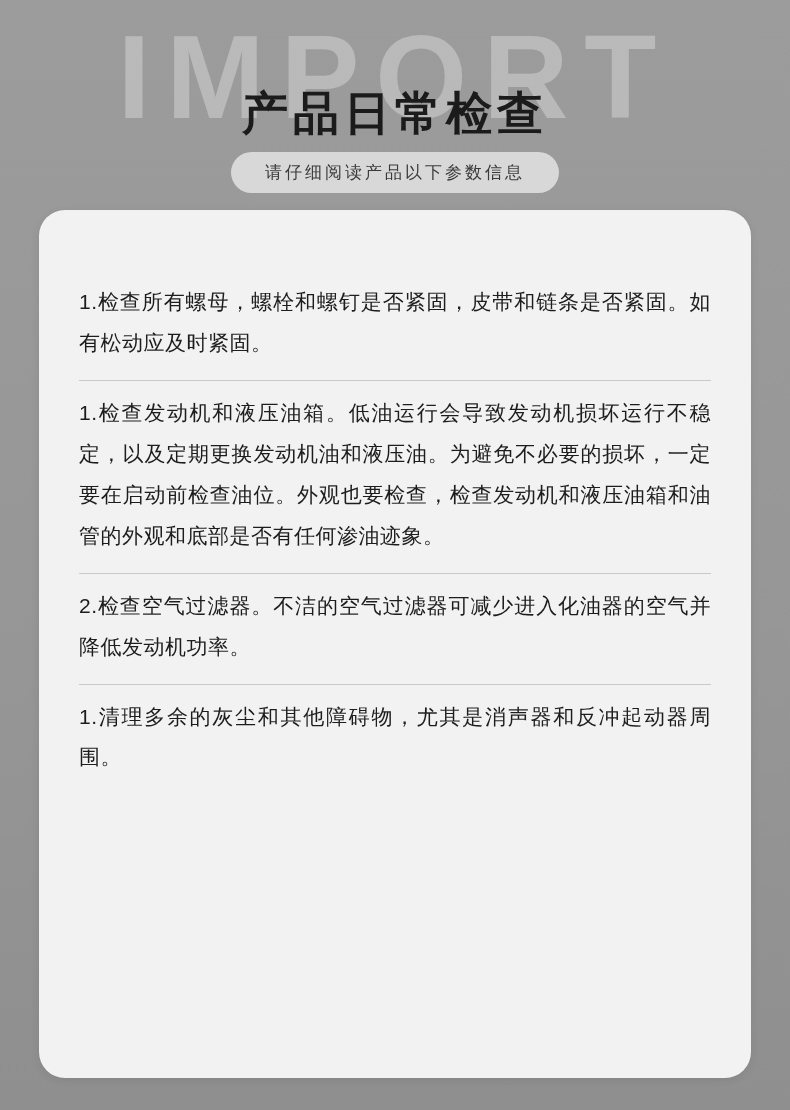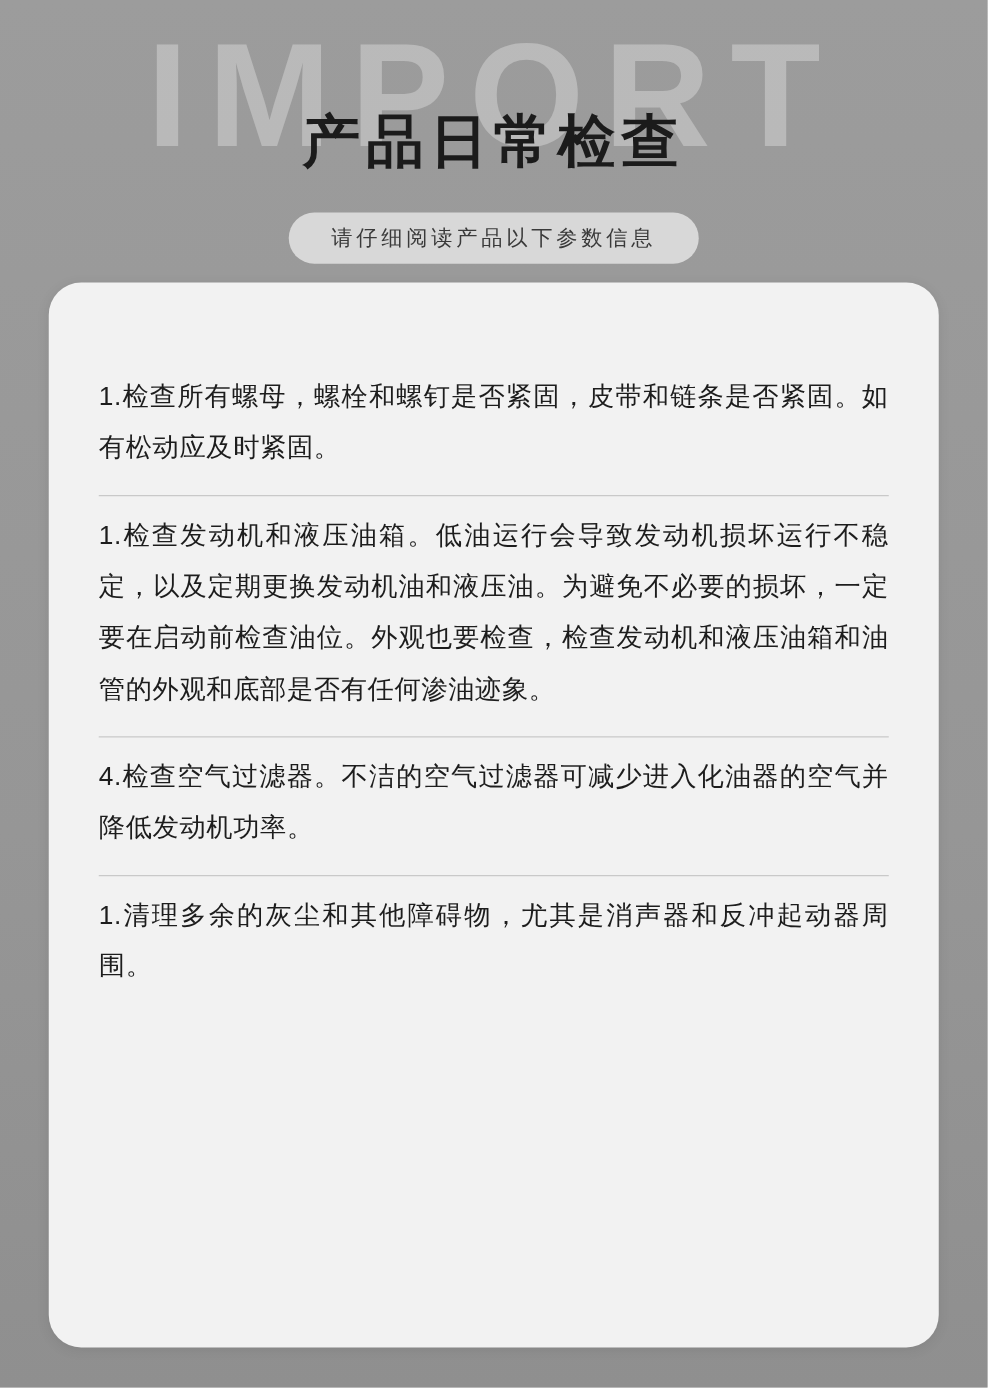--- a/index.html
+++ b/index.html
@@ -72,7 +72,6 @@
     font-size: 17px;
     letter-spacing: 3px;
     white-space: nowrap;
-    margin-top: 18px;
   }
 
   

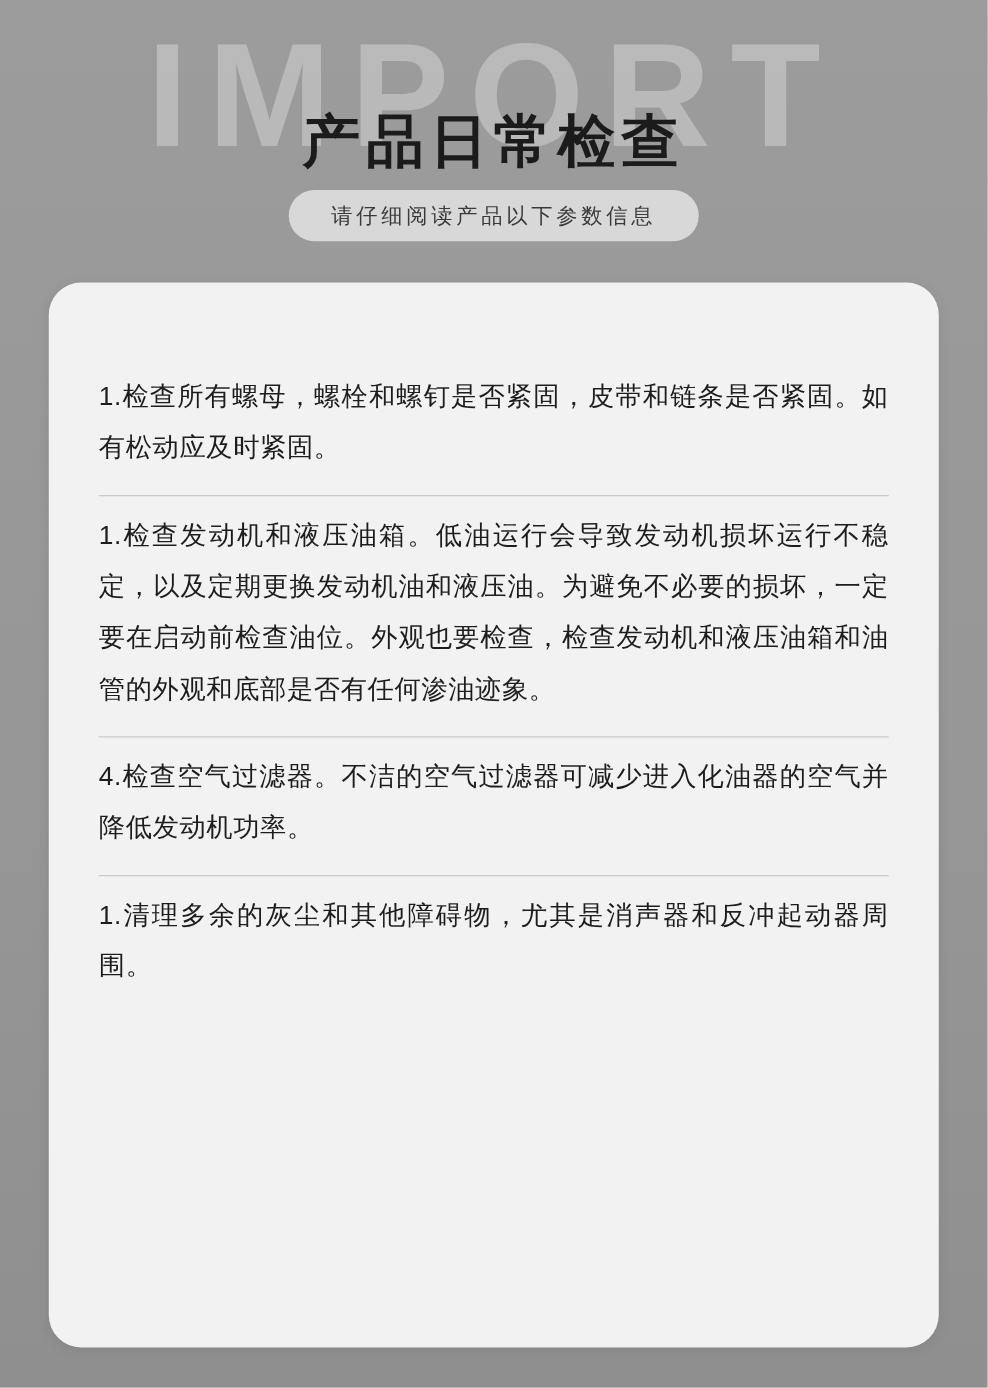--- a/index.html
+++ b/index.html
@@ -85,7 +85,6 @@
     padding: 60px 40px 40px 40px;
     box-shadow: 0 2px 10px rgba(0,0,0,0.08);
     overflow: hidden;
-    margin-top: 16px;
   }
   .item {
     padding: 12px 0 16px 0;

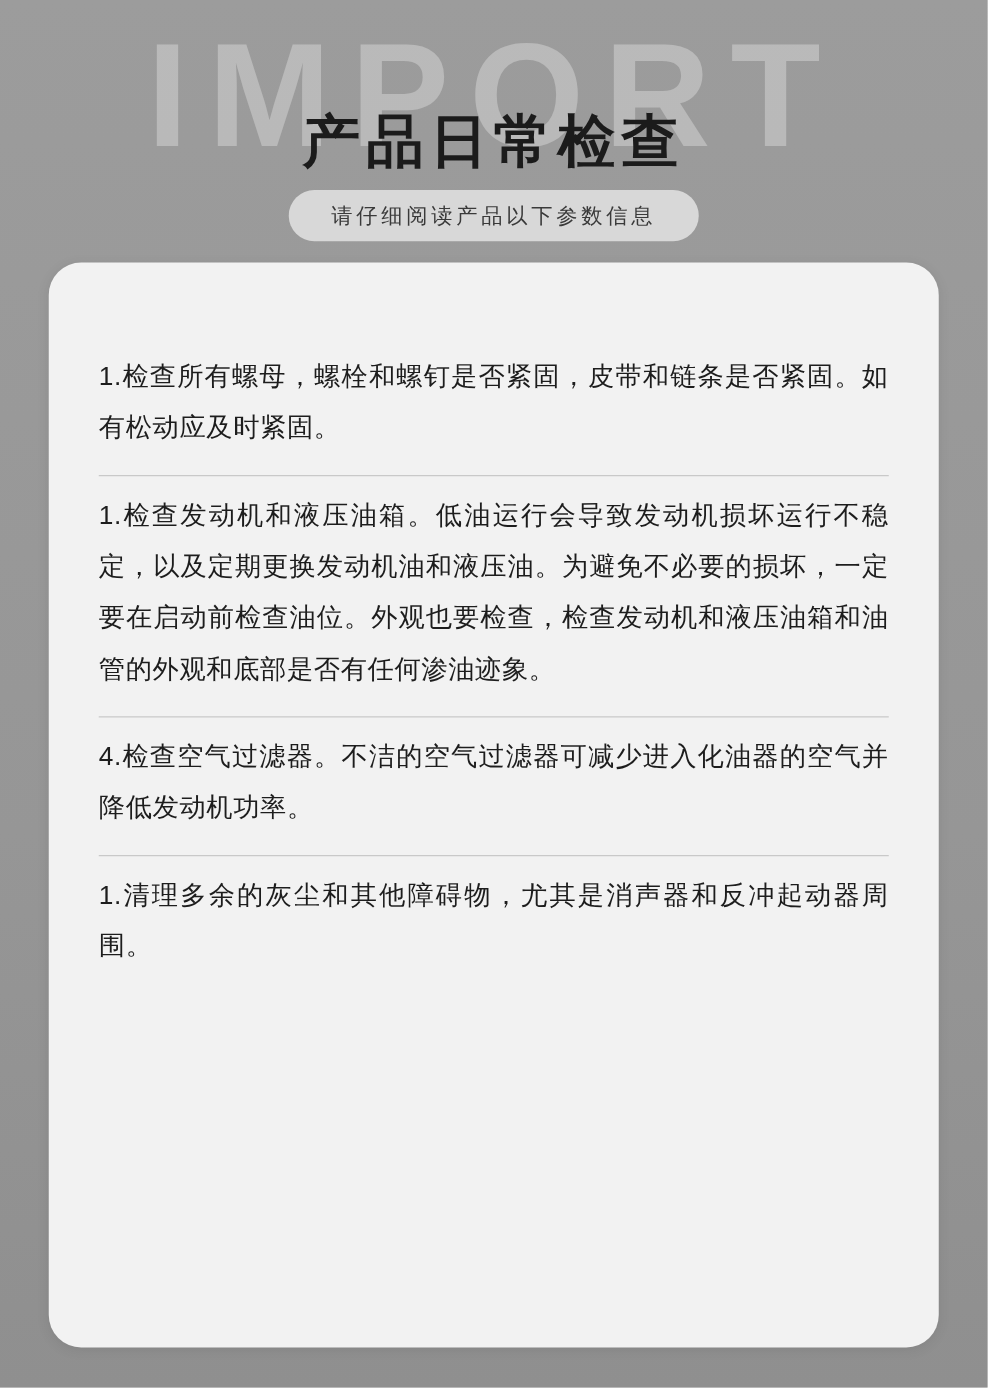--- a/index.html
+++ b/index.html
@@ -123,7 +123,7 @@
       <p>1.检查发动机和液压油箱。低油运行会导致发动机损坏运行不稳定，以及定期更换发动机油和液压油。为避免不必要的损坏，一定要在启动前检查油位。外观也要检查，检查发动机和液压油箱和油管的外观和底部是否有任何渗油迹象。</p>
     </div>
     <div class="item">
-      <p>4.检查空气过滤器。不洁的空气过滤器可减少进入化油器的空气并降低发动机功率。</p>
+      <p>2.检查空气过滤器。不洁的空气过滤器可减少进入化油器的空气并降低发动机功率。</p>
     </div>
     <div class="item">
       <p>1.清理多余的灰尘和其他障碍物，尤其是消声器和反冲起动器周围。</p>

